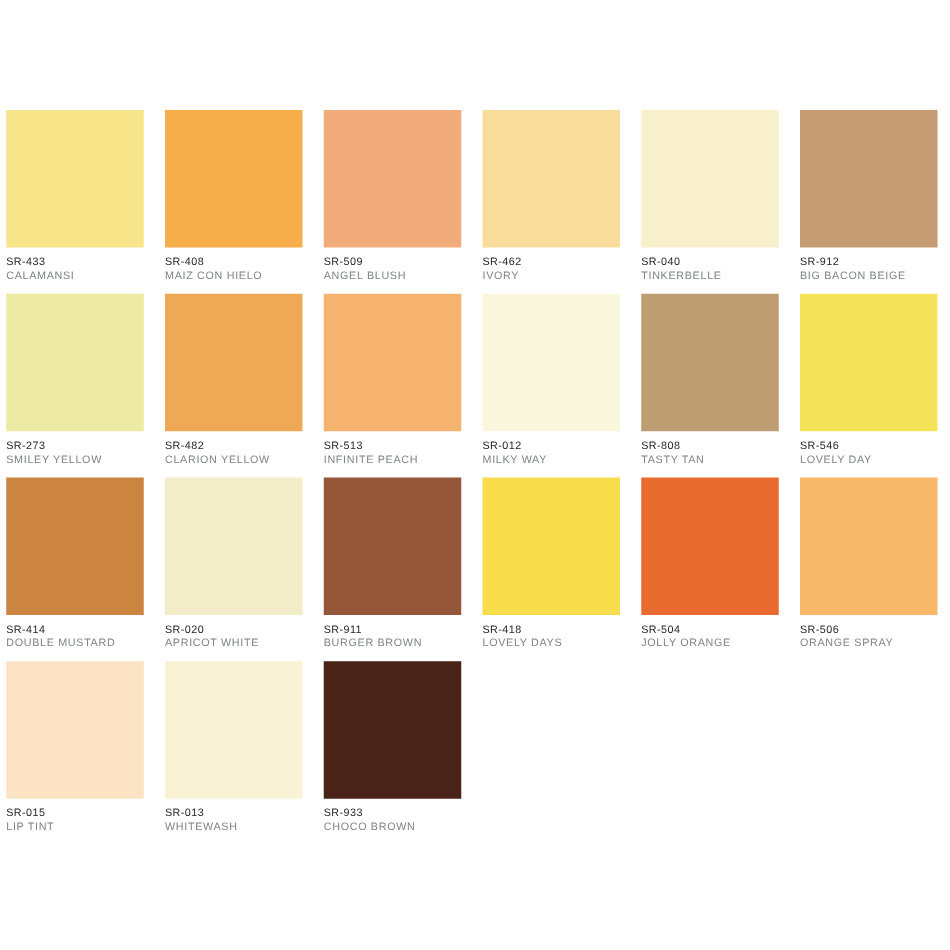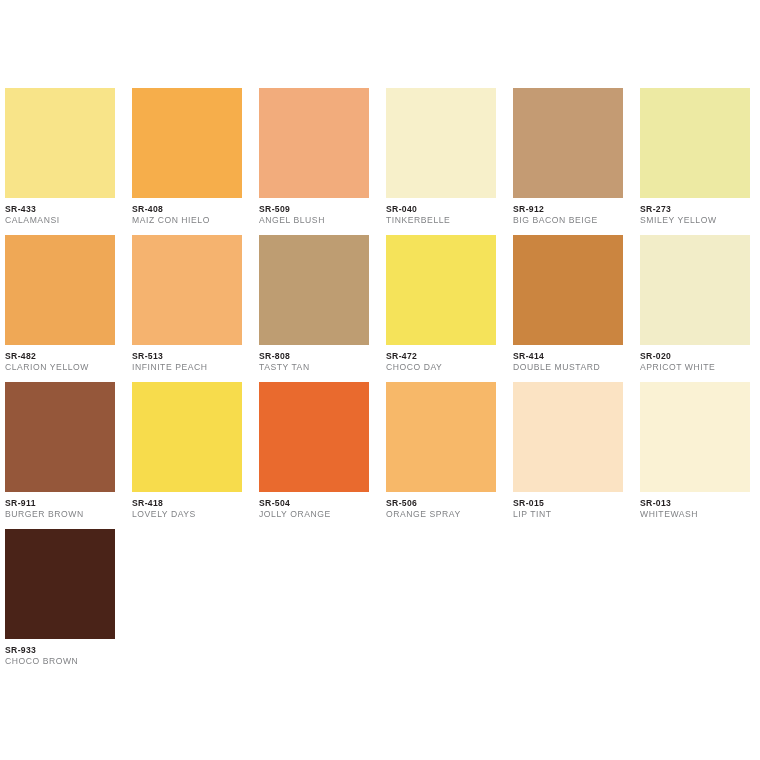--- a/index.html
+++ b/index.html
@@ -50,7 +50,7 @@
     display: block;
     font-family: "Liberation Sans", sans-serif;
     font-size: 8.6px;
-    font-weight: bold;
+    font-weight: normal;
     color: #231f20;
     letter-spacing: 0.35px;
     margin-top: 6px;

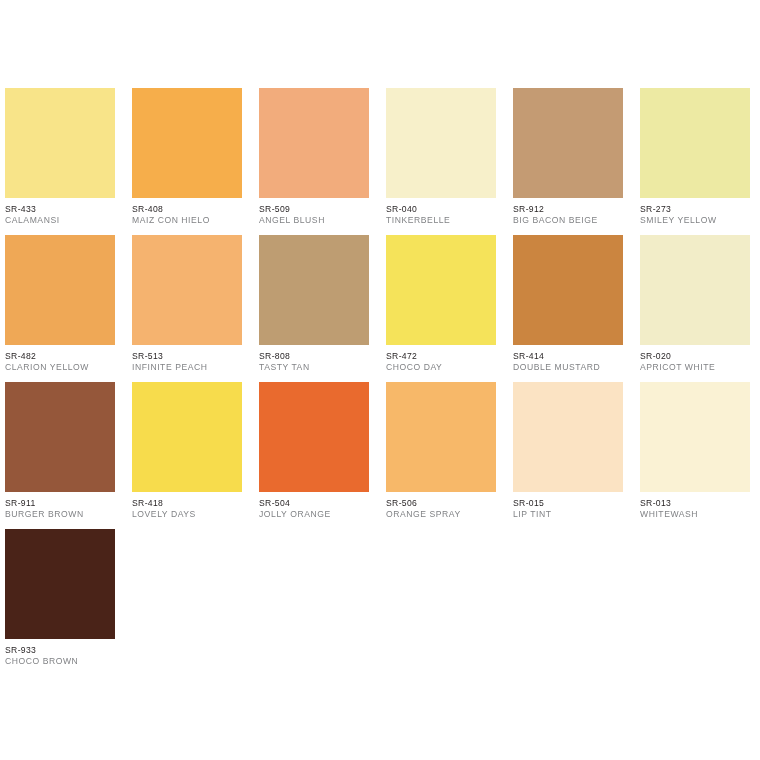--- a/index.html
+++ b/index.html
@@ -91,6 +91,11 @@
         <span class="swatch-name">ANGEL BLUSH</span>
       </div>
       <div class="swatch-cell">
+        <div class="swatch-chip" style="background-color: rgb(248, 220, 155);"></div>
+        <span class="swatch-code">SR-462</span>
+        <span class="swatch-name">IVORY</span>
+      </div>
+      <div class="swatch-cell">
         <div class="swatch-chip" style="background-color: rgb(247, 240, 202);"></div>
         <span class="swatch-code">SR-040</span>
         <span class="swatch-name">TINKERBELLE</span>

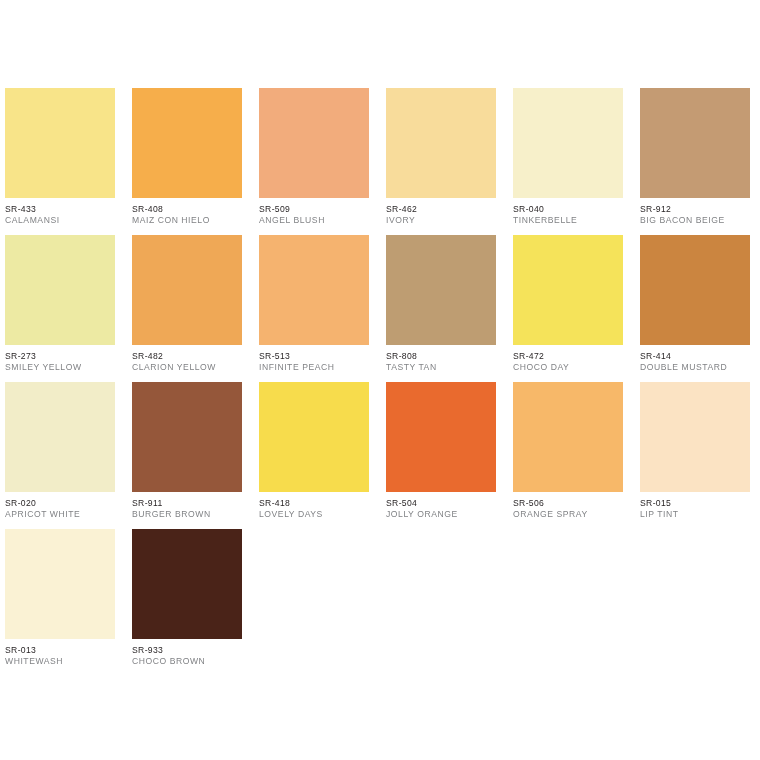--- a/index.html
+++ b/index.html
@@ -121,6 +121,11 @@
         <span class="swatch-name">INFINITE PEACH</span>
       </div>
       <div class="swatch-cell">
+        <div class="swatch-chip" style="background-color: rgb(250, 247, 222);"></div>
+        <span class="swatch-code">SR-012</span>
+        <span class="swatch-name">MILKY WAY</span>
+      </div>
+      <div class="swatch-cell">
         <div class="swatch-chip" style="background-color: rgb(190, 157, 114);"></div>
         <span class="swatch-code">SR-808</span>
         <span class="swatch-name">TASTY TAN</span>

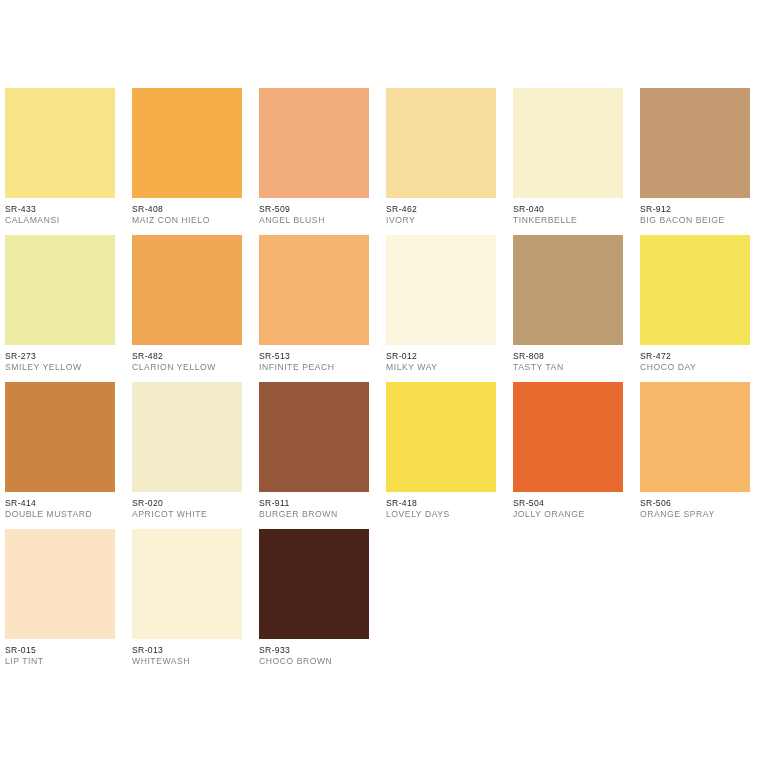--- a/index.html
+++ b/index.html
@@ -132,7 +132,7 @@
       </div>
       <div class="swatch-cell">
         <div class="swatch-chip" style="background-color: rgb(245, 227, 90);"></div>
-        <span class="swatch-code">SR-472</span>
+        <span class="swatch-code">SR-546</span>
         <span class="swatch-name">CHOCO DAY</span>
       </div>
       <div class="swatch-cell">

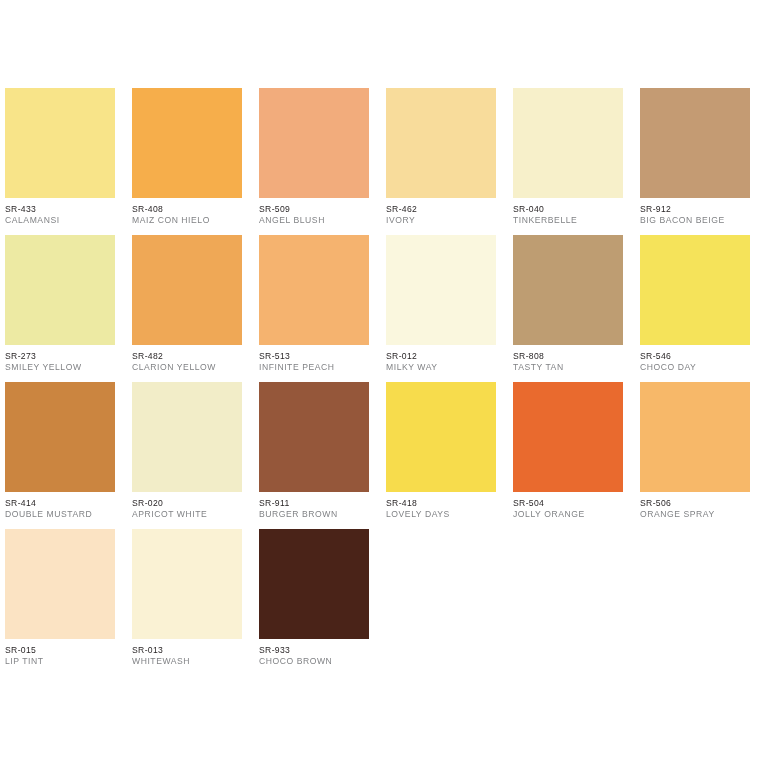--- a/index.html
+++ b/index.html
@@ -133,7 +133,7 @@
       <div class="swatch-cell">
         <div class="swatch-chip" style="background-color: rgb(245, 227, 90);"></div>
         <span class="swatch-code">SR-546</span>
-        <span class="swatch-name">CHOCO DAY</span>
+        <span class="swatch-name">LOVELY DAY</span>
       </div>
       <div class="swatch-cell">
         <div class="swatch-chip" style="background-color: rgb(203, 133, 64);"></div>

